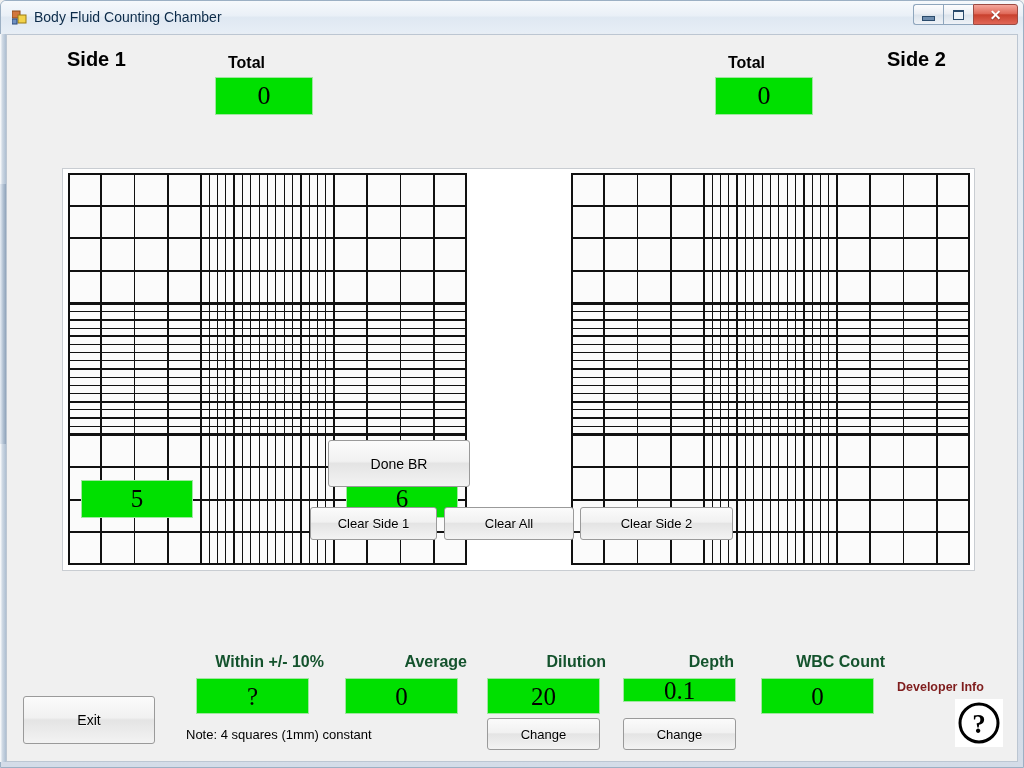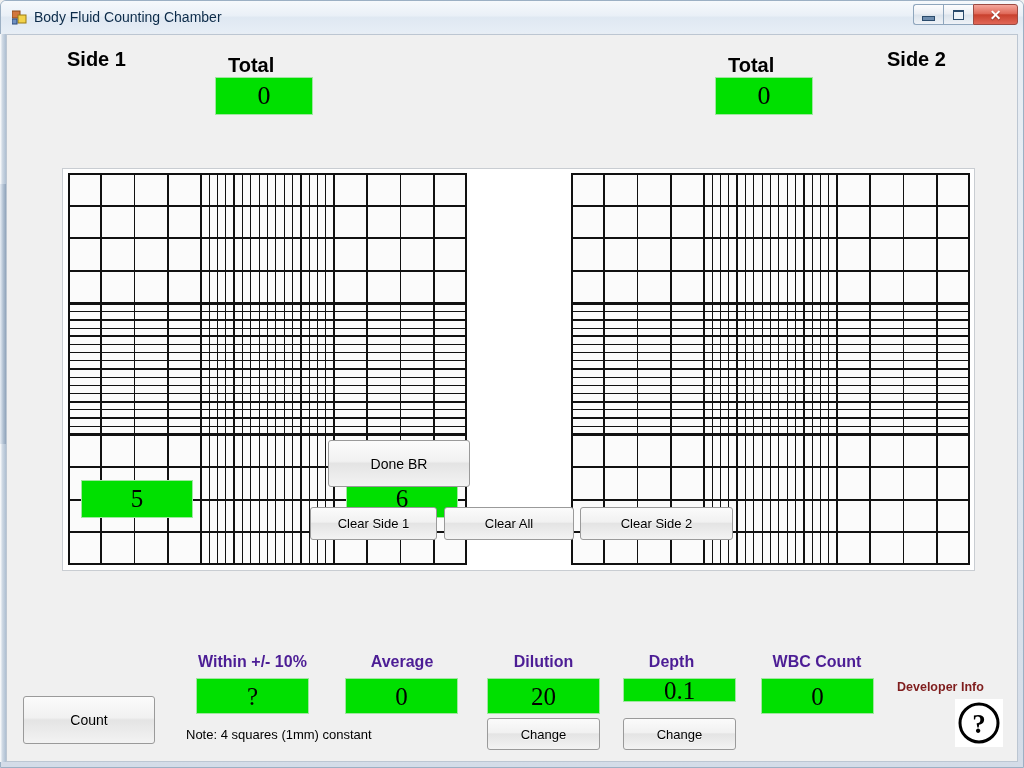--- a/index.html
+++ b/index.html
@@ -82,7 +82,7 @@
     white-space:nowrap;
   }
   .side-lbl{font-size:20px;}
-  .total-lbl{font-size:20px;}
+  .total-lbl{font-size:16px;}
 
   
   .green-box{

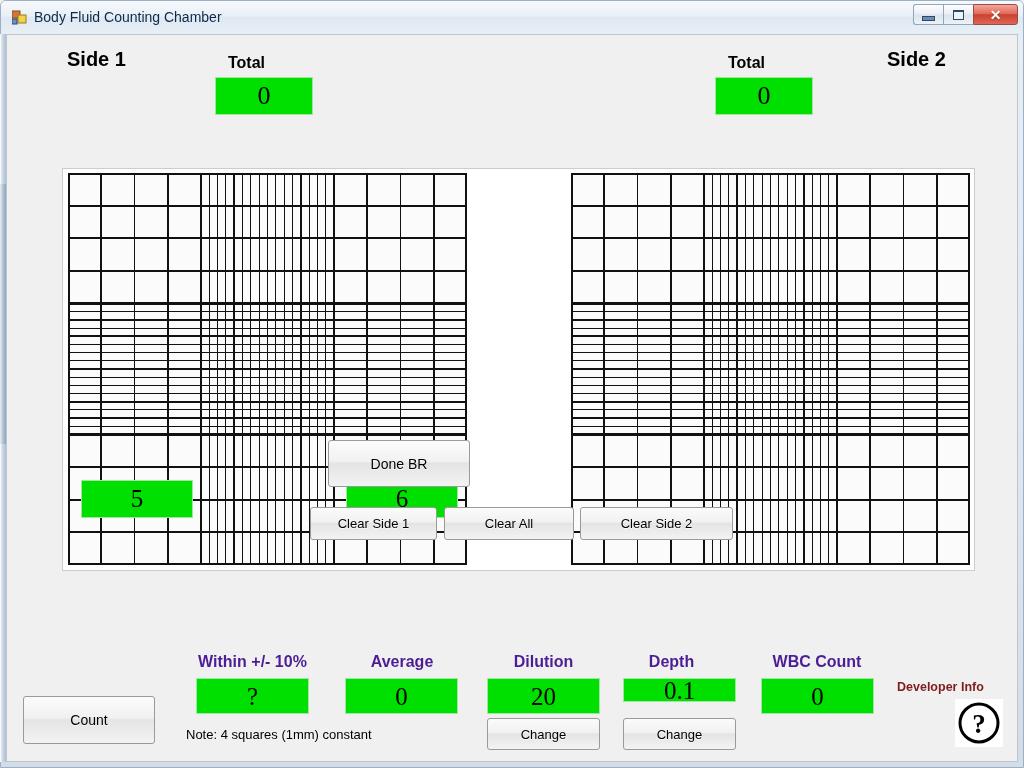--- a/index.html
+++ b/index.html
@@ -136,8 +136,8 @@
 
   
   .stat-lbl{
-    position:absolute;font-weight:bold;font-size:16px;color:#4c1d95;
-    font-family:"Liberation Sans",sans-serif;text-align:center;white-space:nowrap;
+    position:absolute;font-weight:bold;font-size:16px;color:#14532d;
+    font-family:"Liberation Sans",sans-serif;text-align:right;white-space:nowrap;
   }
   .note{
     position:absolute;font-size:13px;color:#000;

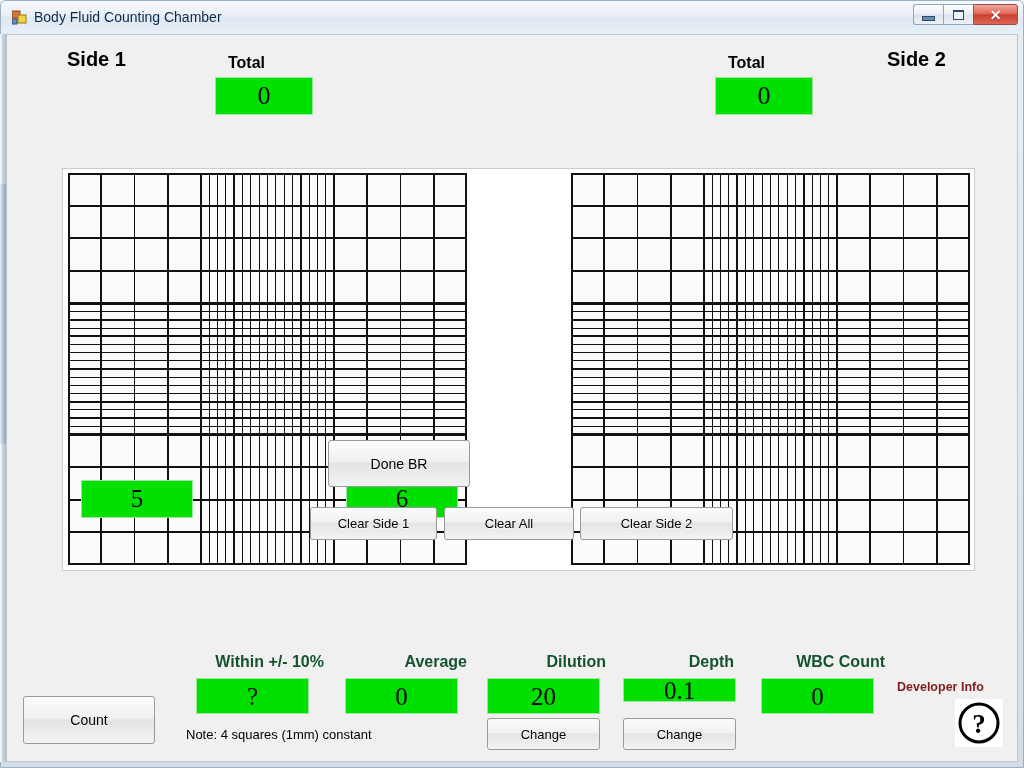--- a/index.html
+++ b/index.html
@@ -869,7 +869,7 @@
       </svg>
     </div>
 
-    <div class="btn" style="left:16px;top:661px;width:132px;height:48px;">Count</div>
+    <div class="btn" style="left:16px;top:661px;width:132px;height:48px;">Exit</div>
 
   </div>
 </div>

